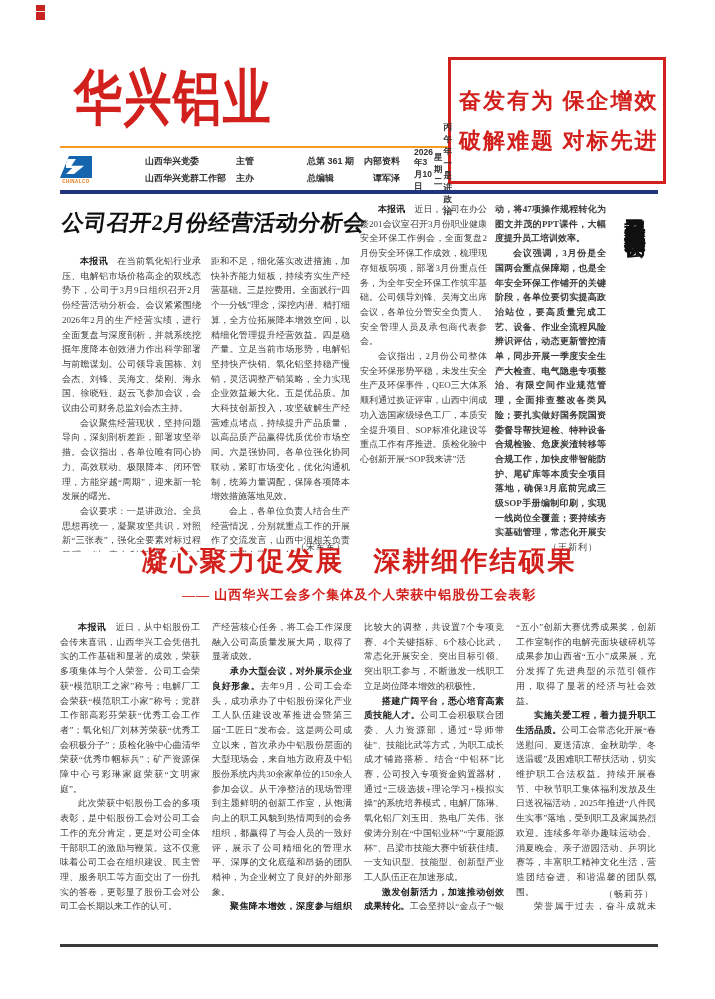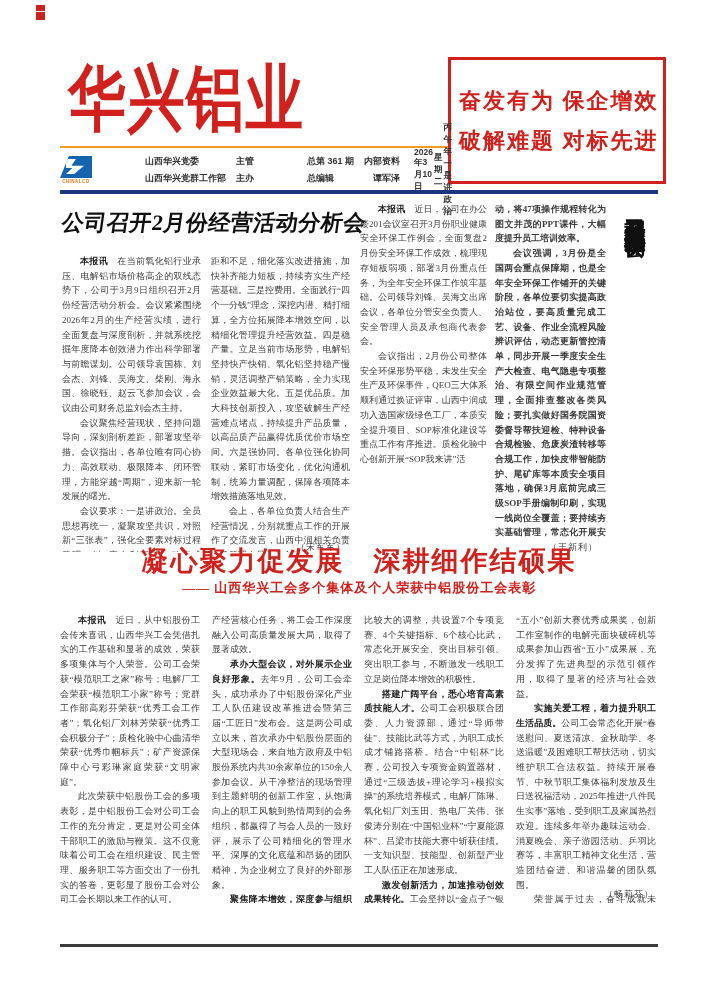--- a/index.html
+++ b/index.html
@@ -12,9 +12,9 @@
     background:linear-gradient(#c8231e 40%,#fff 40%,#fff 50%,#c8231e 50%);}
 
   
-  .masthead-title{position:absolute;left:68px;top:48px;color:#d2201c;
+  .masthead-title{position:absolute;left:74px;top:48px;color:#d2201c;
     font-family:"Liberation Sans","DejaVu Sans",sans-serif;font-weight:900;
-    font-size:72px;line-height:100px;white-space:nowrap;}
+    font-size:60px;line-height:100px;white-space:nowrap;}
   .masthead-title span{display:inline-block;transform:scaleX(0.80);transform-origin:left center;letter-spacing:2px;}
   .slogan-box{position:absolute;left:448px;top:57px;width:204px;height:121px;
     border:3px solid #d2201c;display:flex;flex-direction:column;justify-content:center;

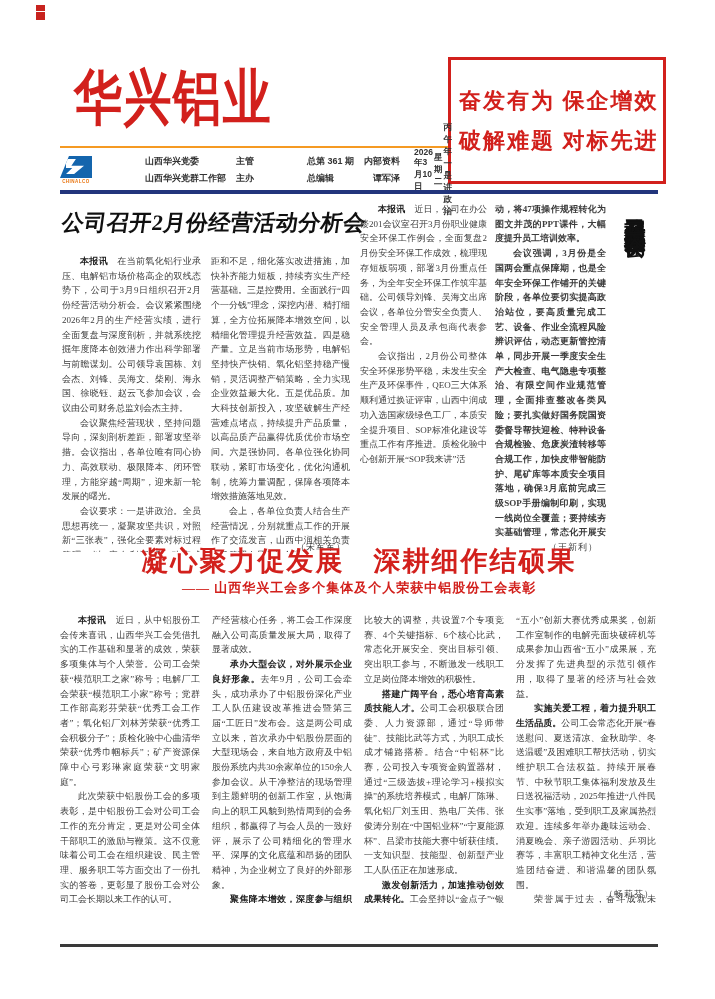--- a/index.html
+++ b/index.html
@@ -56,7 +56,7 @@
 
   .a3{position:absolute;left:60px;top:543px;width:598px;height:372px;}
   .a3-headline{color:#d2201c;font-weight:900;font-size:27px;text-align:center;letter-spacing:2px;}
-  .a3-subtitle{color:#d2201c;font-weight:bold;font-size:13px;text-align:center;letter-spacing:1px;}
+  .a3-subtitle{color:#d2201c;font-weight:bold;font-size:13px;text-align:center;margin-top:7px;letter-spacing:1px;}
   .a3-cols{display:flex;gap:12px;margin-top:16px;height:290px;overflow:hidden;}
   .a3-cols .col{width:140px;}
 

